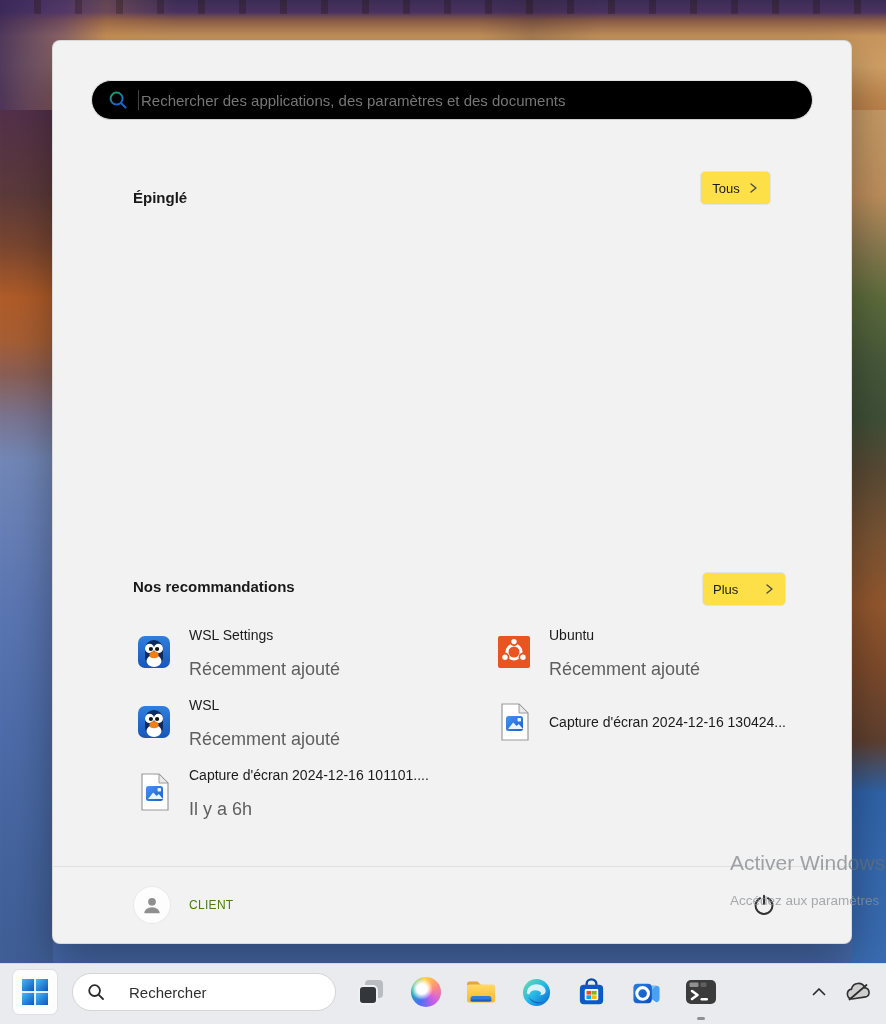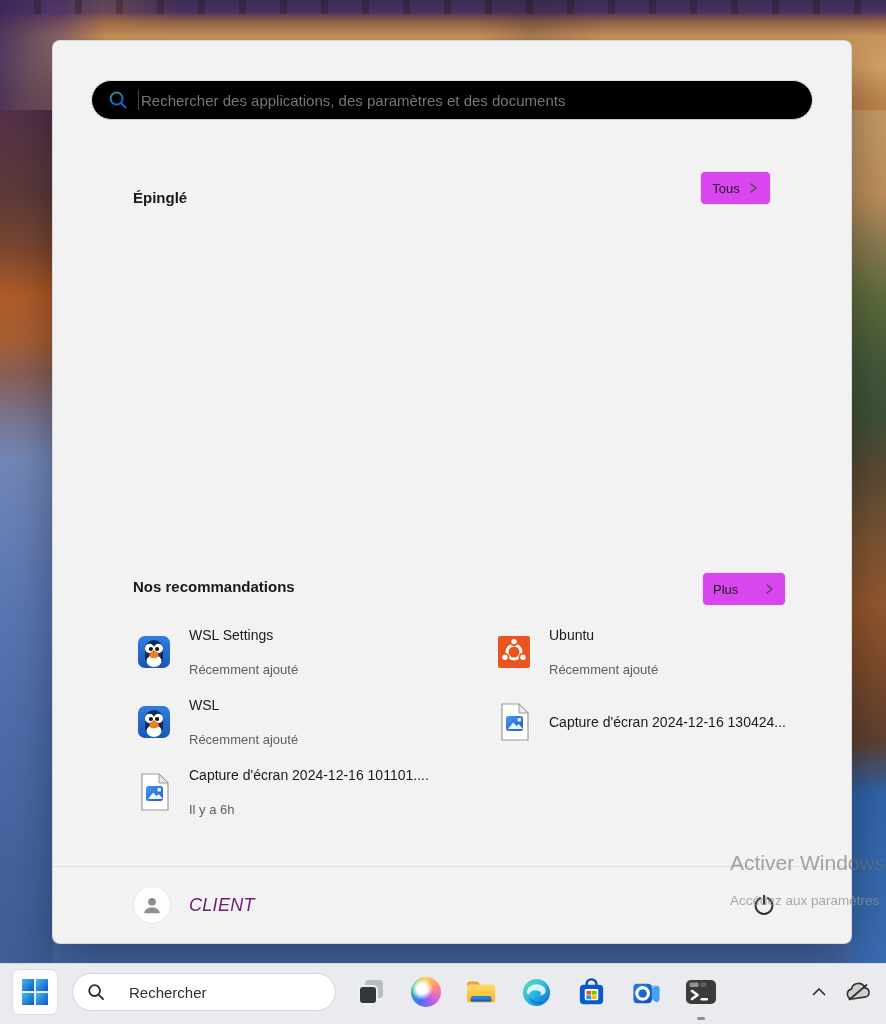--- a/index.html
+++ b/index.html
@@ -36,7 +36,7 @@
   .head-pinned{left:80px;top:130px;margin-top:12px;}
   .head-reco{left:80px;top:531px;}
 
-  .sm-btn{position:absolute;height:30px;box-sizing:border-box;background:#d946ef;border:1px solid #e3e3e3;
+  .sm-btn{position:absolute;height:30px;box-sizing:border-box;background:#fde047;border:1px solid #e3e3e3;
     border-radius:5px;display:flex;align-items:center;justify-content:center;gap:8px;
     font-size:13px;color:#1a1a1a;cursor:pointer;padding:16px 10px;}
   .btn-tous{left:647px;top:130px;width:71px;}

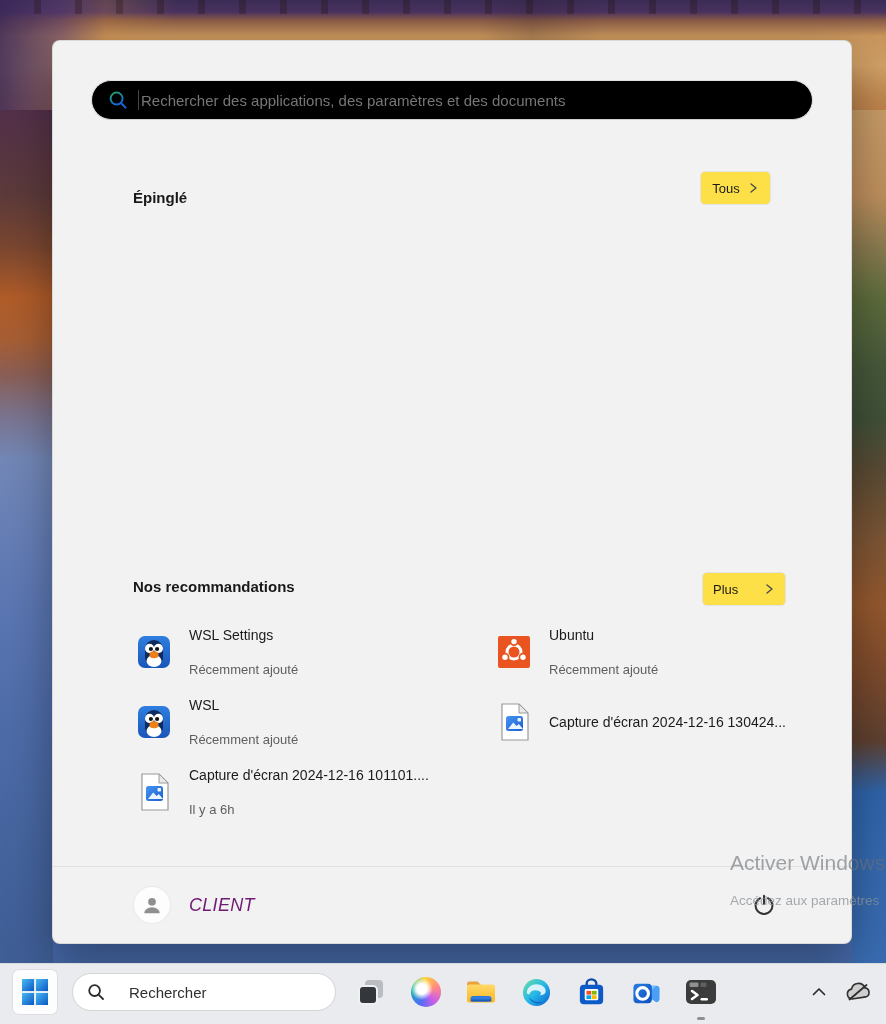--- a/index.html
+++ b/index.html
@@ -50,7 +50,7 @@
   .ri-icon{width:34px;display:flex;justify-content:center;align-items:center;flex:0 0 34px;}
   .ri-text{display:flex;flex-direction:column;gap:16px;}
   .ri-title{font-size:14px;color:#1b1b1b;line-height:19px;white-space:nowrap;}
-  .ri-sub{font-size:13px;color:#5f5f5f;line-height:17px;}
+  .ri-sub{font-size:18px;color:#5f5f5f;line-height:17px;}
 
   .sm-footer{position:absolute;left:0;right:0;bottom:0;height:76px;border-top:1px solid rgba(0,0,0,0.07);
     border-radius:0 0 8px 8px;display:flex;align-items:center;}

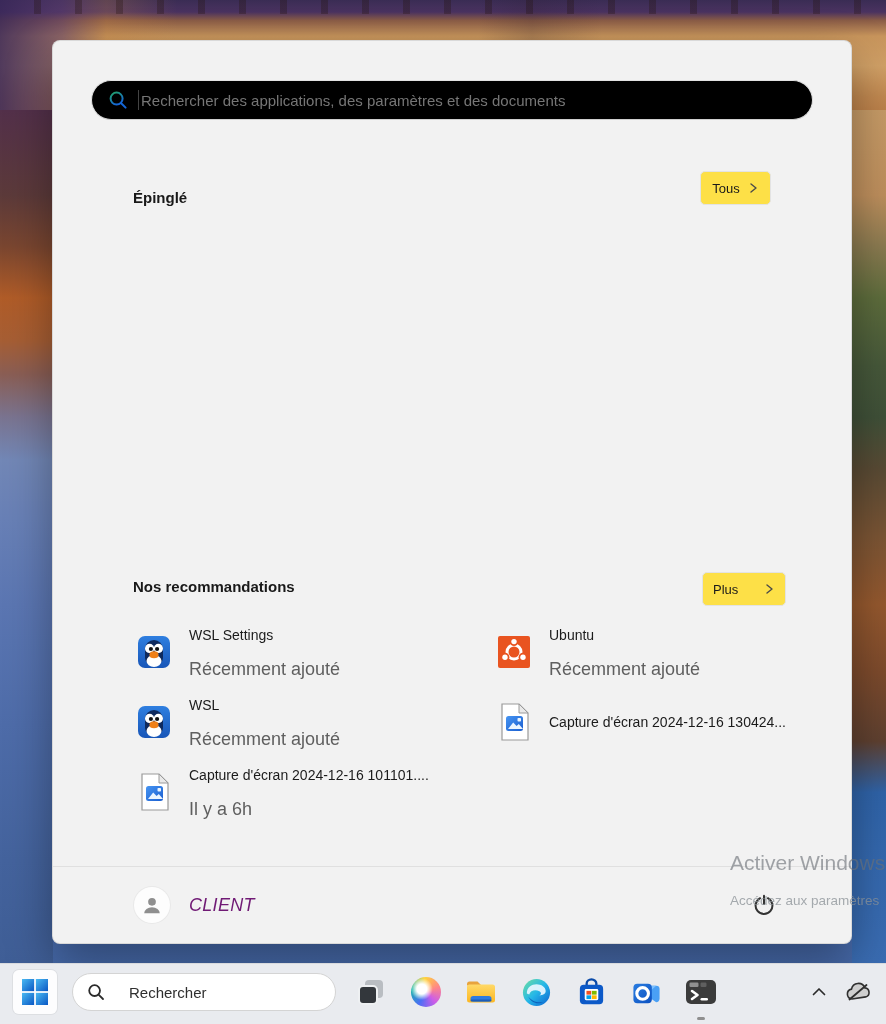--- a/index.html
+++ b/index.html
@@ -56,7 +56,7 @@
     border-radius:0 0 8px 8px;display:flex;align-items:center;}
   .user-chip{display:flex;align-items:center;gap:19px;margin-left:81px;cursor:pointer;padding:4px 8px 4px 0;border-radius:6px;}
   .avatar{width:36px;height:36px;border-radius:50%;background:#fdfdfd;display:flex;align-items:center;justify-content:center;box-shadow:0 0 0 1px rgba(0,0,0,0.04);}
-  .user-name{font-size:18px;color:#701a75;letter-spacing:0.3px;font-style:italic;}
+  .user-name{font-size:12px;color:#4d7c0f;letter-spacing:0.3px;}
   .power-btn{position:absolute;left:691px;top:18px;width:40px;height:40px;border-radius:6px;
     display:flex;align-items:center;justify-content:center;cursor:pointer;background:transparent;border:none;}
 

